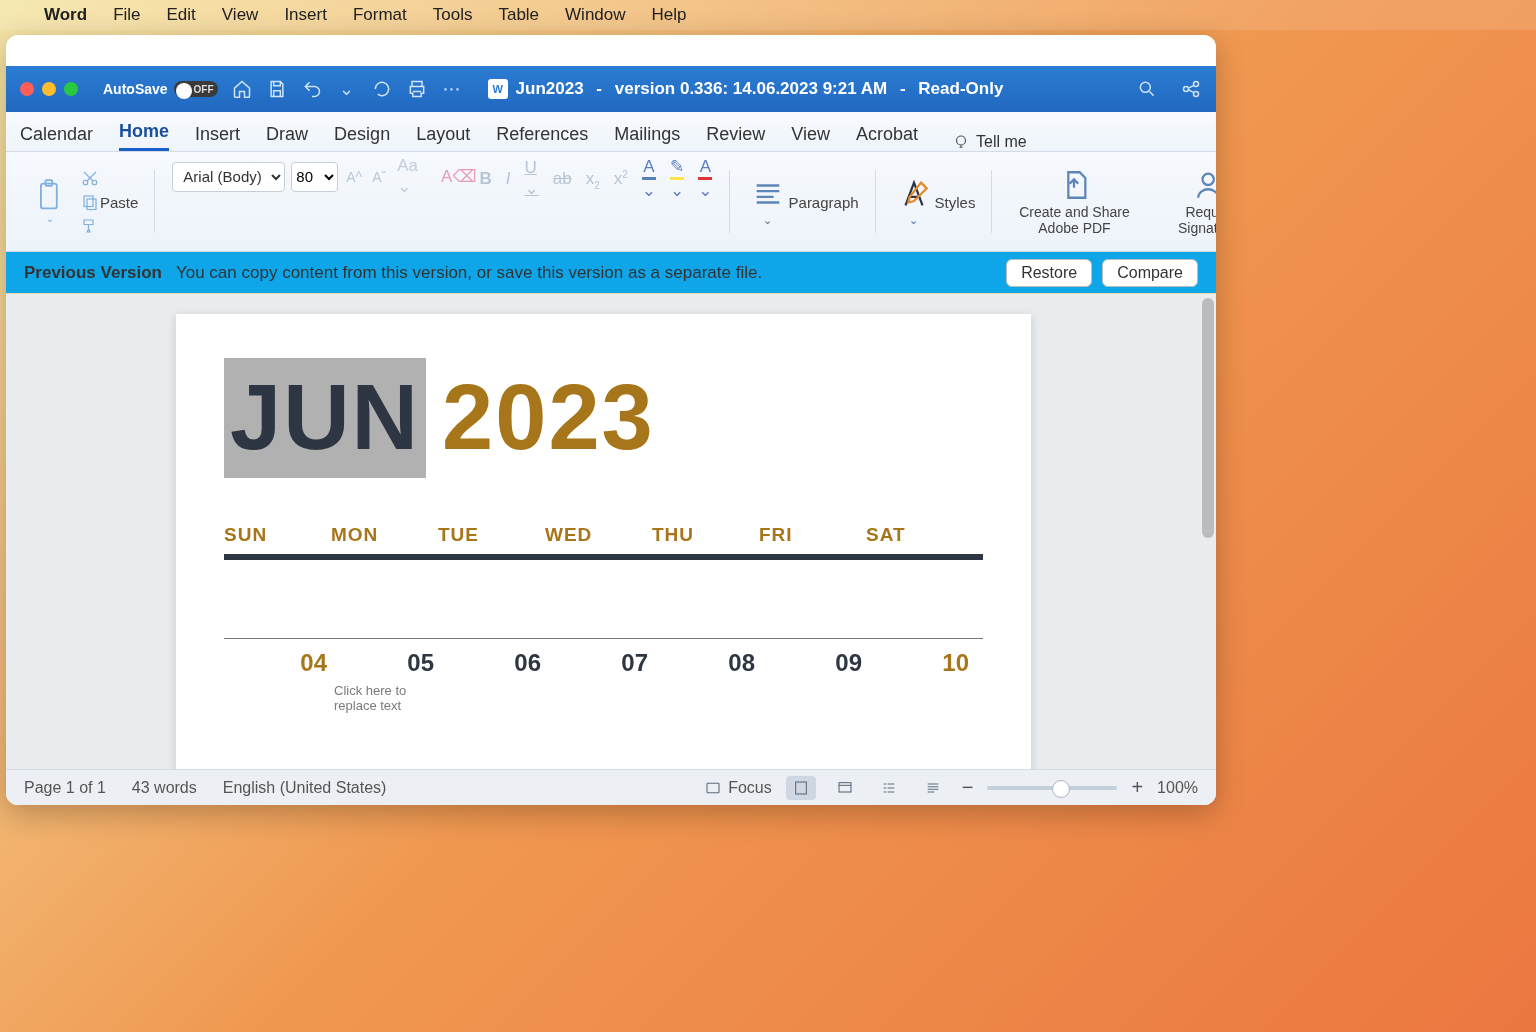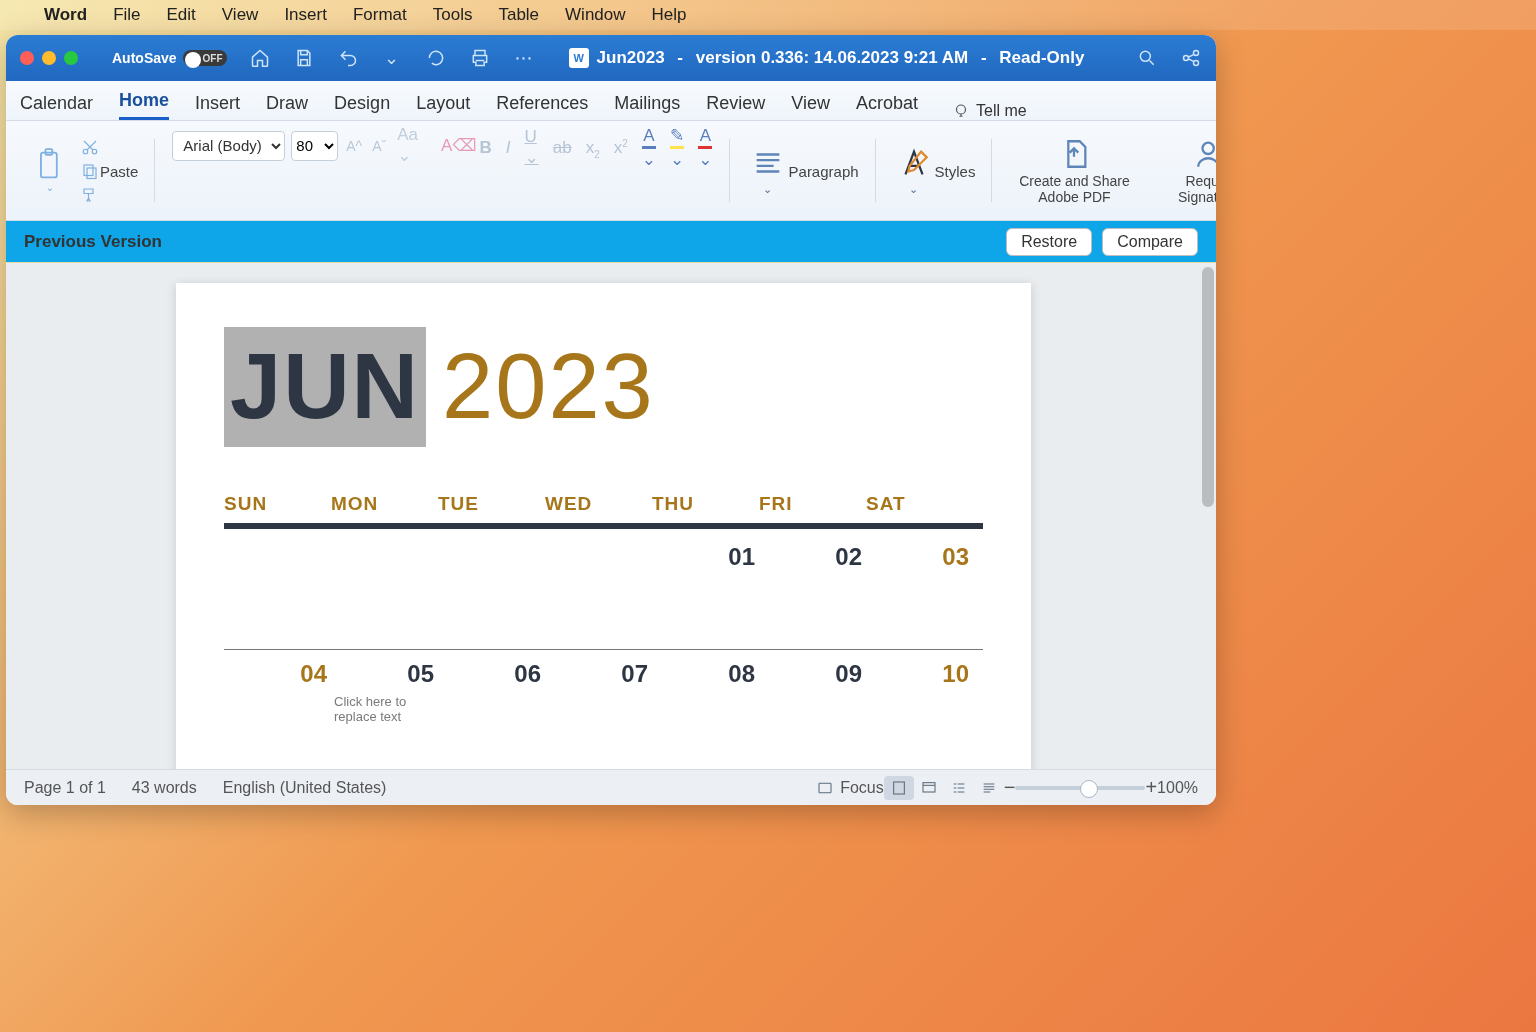--- a/index.html
+++ b/index.html
@@ -14,7 +14,7 @@
 
 .window { position: absolute; left: 6px; top: 35px; width: 1210px; height: 770px; background: #fff; border-radius: 12px; box-shadow: 0 8px 30px rgba(0,0,0,0.25); overflow: hidden; display: flex; flex-direction: column; }
 
-.titlebar { height: 46px; background: linear-gradient(#2b7cd3, #2168c0); display: flex; align-items: center; padding: 0 14px; gap: 22px; color: #fff; }
+.titlebar { height: 46px; background: linear-gradient(#2b7cd3, #2168c0); display: flex; align-items: center; padding: 0 14px; gap: 13px; color: #fff; margin-top: 31px; }
 .traffic { display: flex; gap: 8px; margin-right: 12px; }
 .traffic div { width: 14px; height: 14px; border-radius: 50%; }
 .t-red { background:#ff5f57;} .t-yel { background:#ffbd2e;} .t-grn { background:#28c840;}

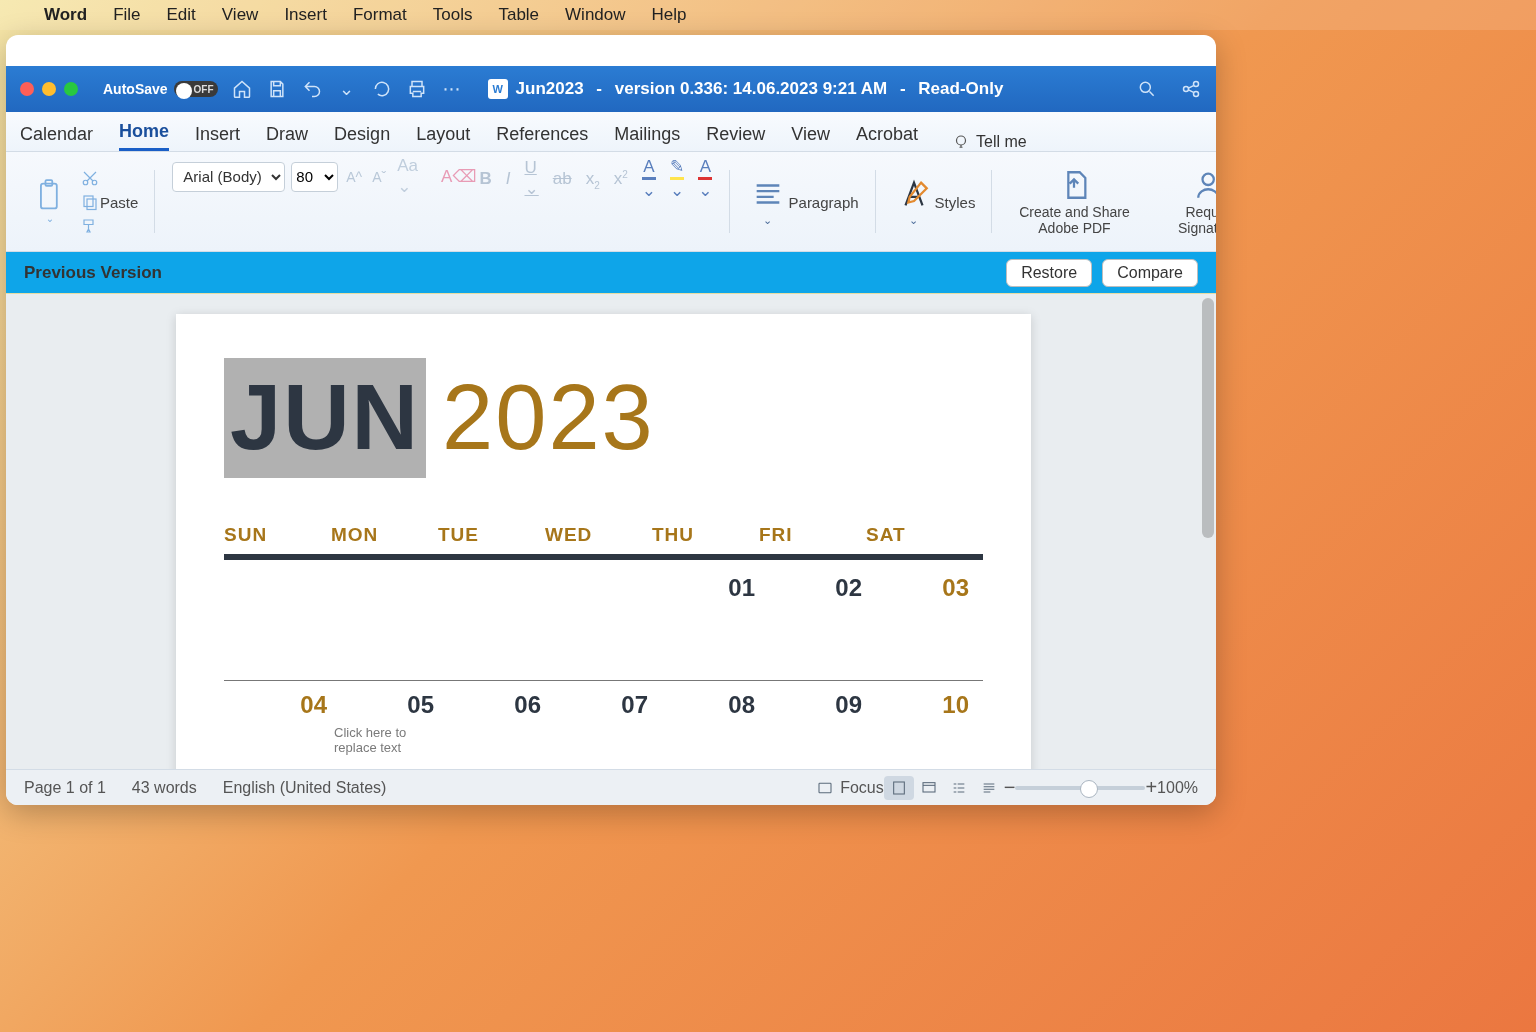--- a/index.html
+++ b/index.html
@@ -294,6 +294,7 @@
 
   <div class="notice">
     <span class="bold">Previous Version</span>
+    <span>You can copy content from this version, or save this version as a separate file.</span>
     <div class="notice-btns">
       <button class="nbtn">Restore</button>
       <button class="nbtn">Compare</button>

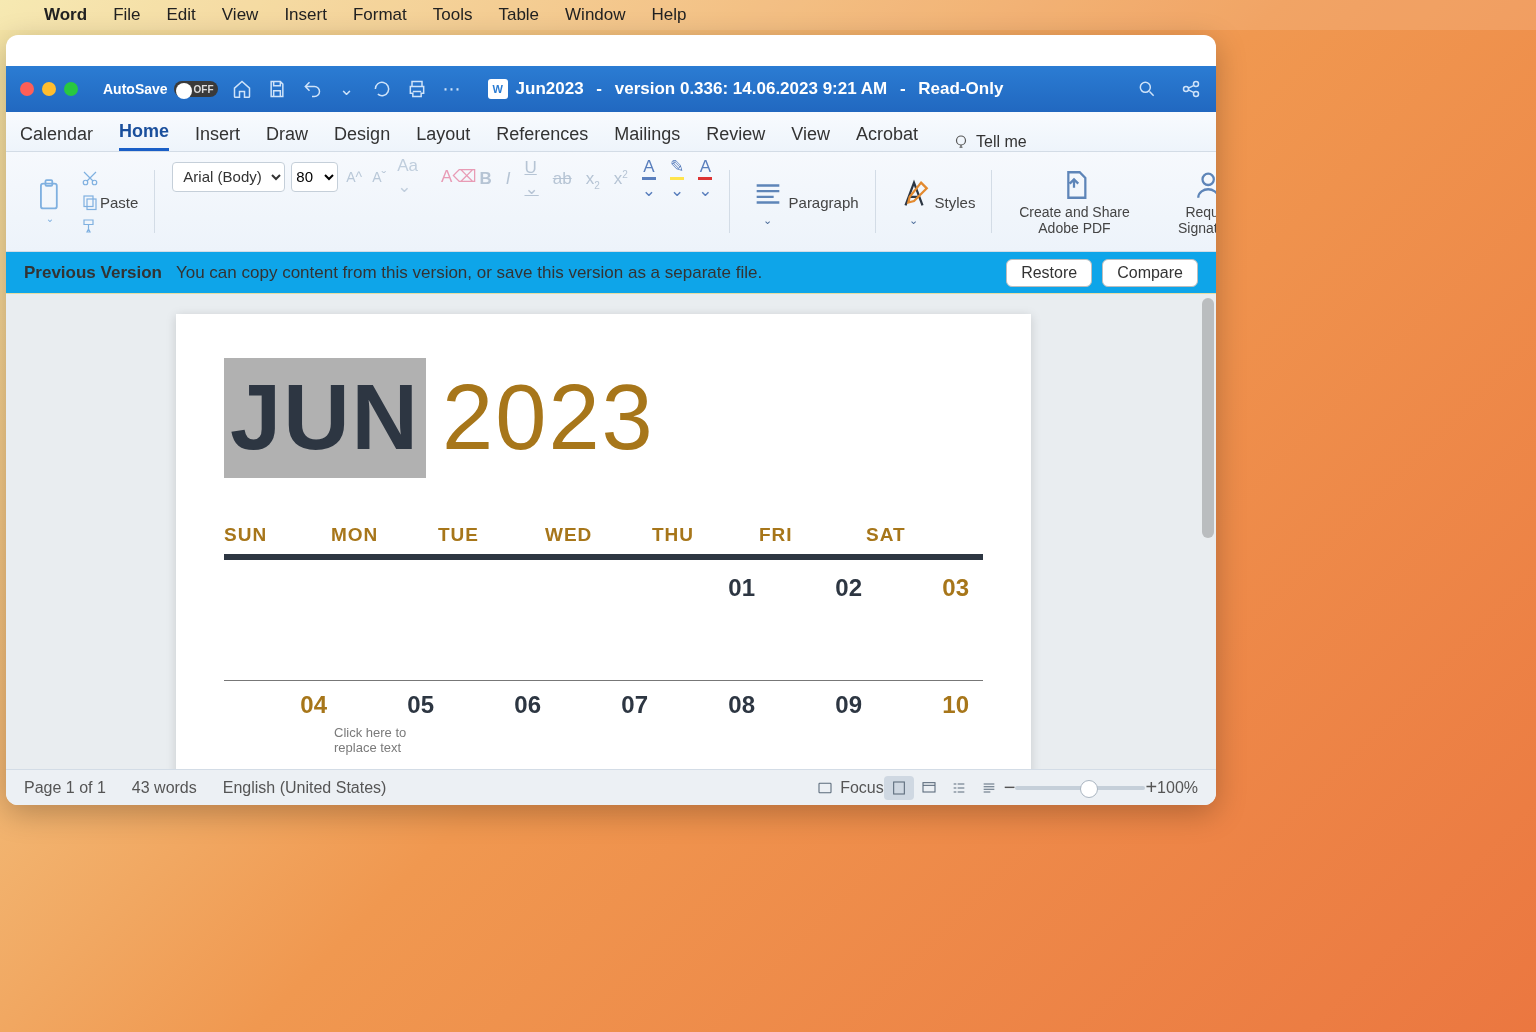--- a/index.html
+++ b/index.html
@@ -76,7 +76,7 @@
 .page { position:absolute; left:170px; top:20px; width:855px; height:665px; background:#fff; box-shadow:0 2px 10px rgba(0,0,0,0.15); padding:44px 48px;}
 .cal-title { display:flex; align-items:center;gap:16px;}
 .jun { background:#b1b1b1; color:#2d3642; font-size:92px; font-weight:800; letter-spacing:2px; padding:0 6px; line-height:1.3;}
-.year { color:#a7761a; font-size:92px; font-weight:400; letter-spacing:2px; line-height:1.3;}
+.year { color:#a7761a; font-size:92px; font-weight:700; letter-spacing:2px; line-height:1.3;}
 
 .dayhead { display:flex; margin-top:46px; font-size:19px; font-weight:700; color:#a7761a; letter-spacing:1px;}
 .dayhead div { width:107px; }

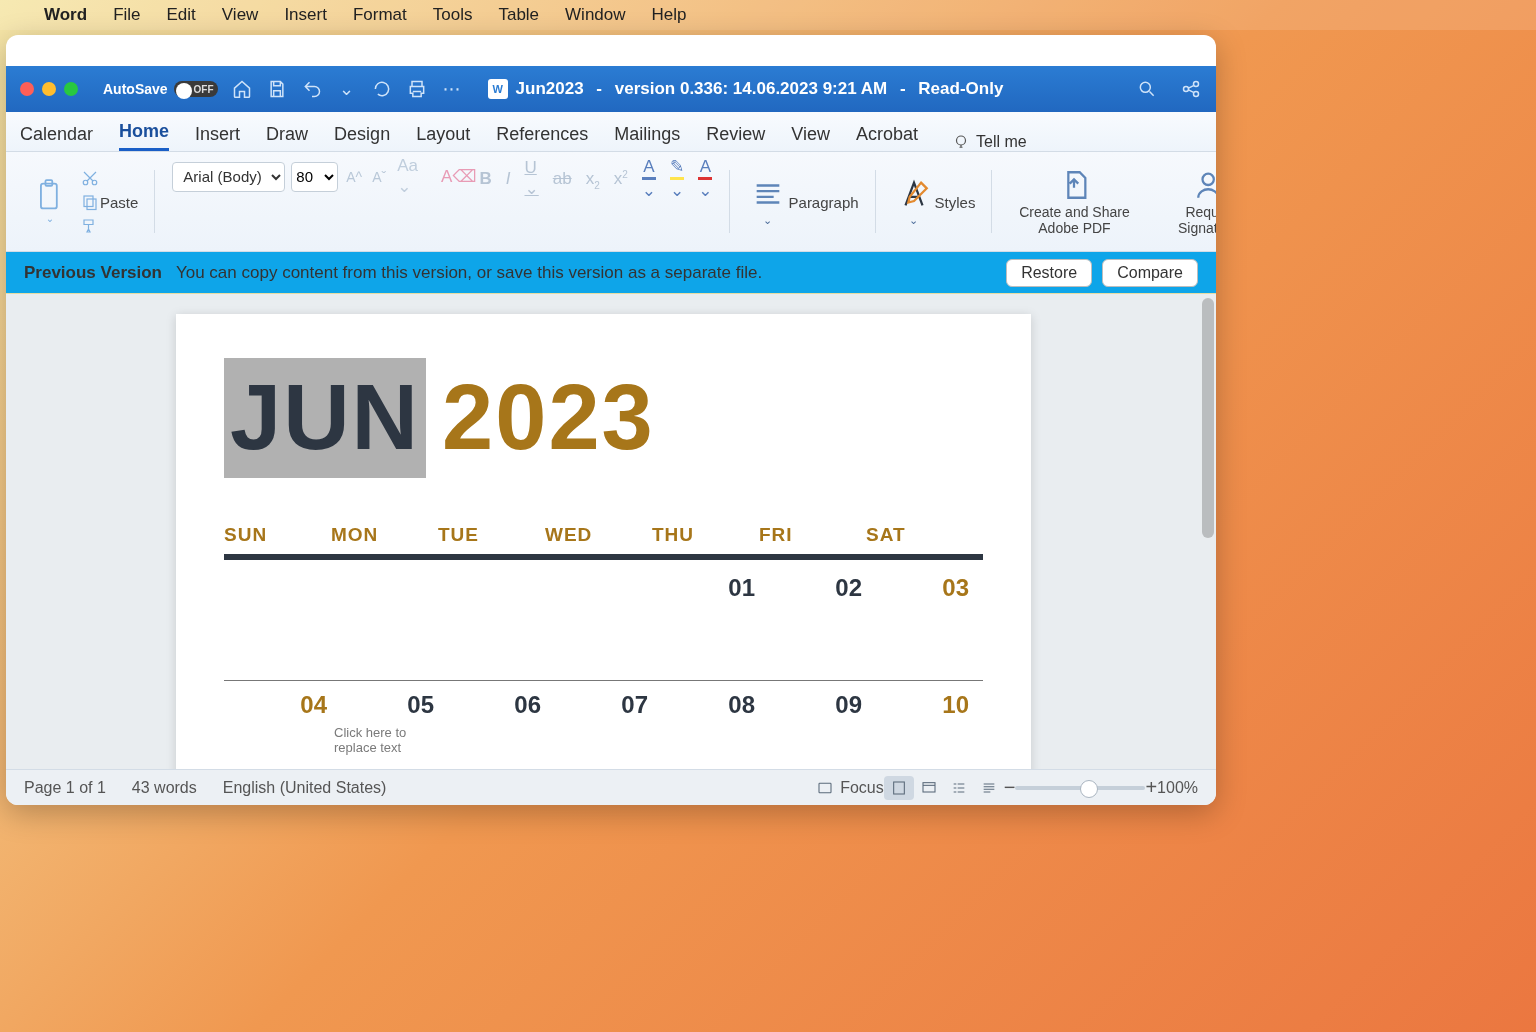--- a/index.html
+++ b/index.html
@@ -317,15 +317,6 @@
         <div>SAT</div>
       </div>
       <div class="thickline"></div>
-      <div class="row1">
-        <div class="cell"></div>
-        <div class="cell"></div>
-        <div class="cell"></div>
-        <div class="cell"></div>
-        <div class="cell">01</div>
-        <div class="cell">02</div>
-        <div class="cell gold">03</div>
-      </div>
       <div class="thinline"></div>
       <div class="row2">
         <div class="cell gold">04</div>

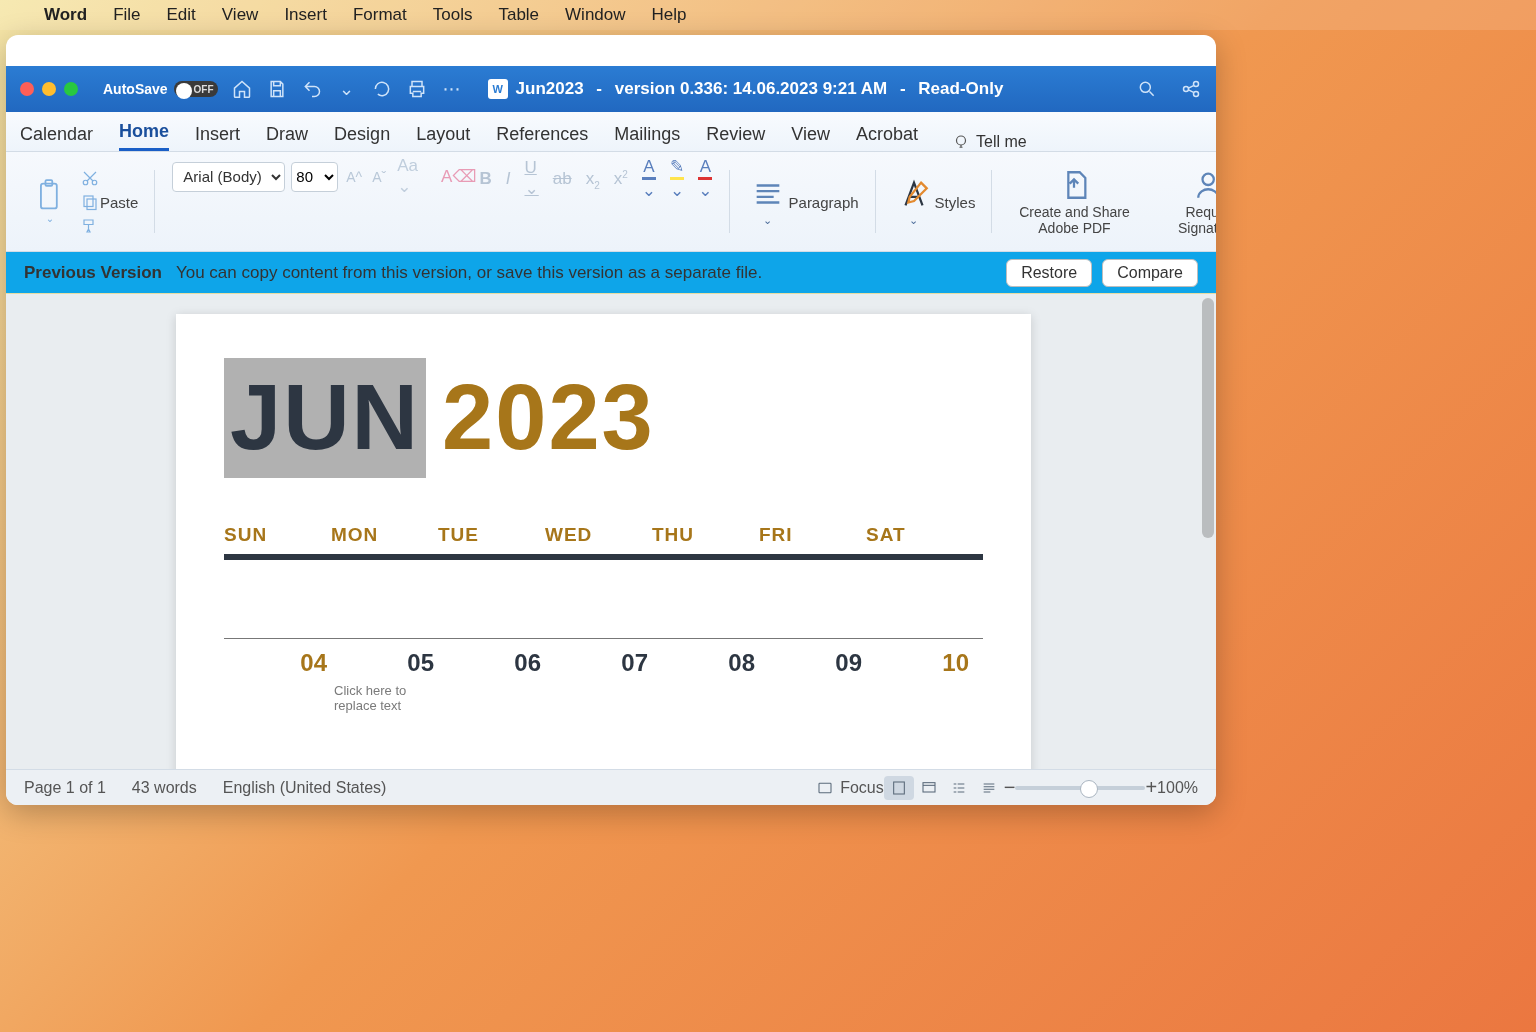--- a/index.html
+++ b/index.html
@@ -92,7 +92,7 @@
 
 
 .status { height:36px; background:#ecf0f4; border-top:1px solid #d3dce6; display:flex; align-items:center; padding:0 18px; gap:26px; font-size:16px; color:#555;}
-.status .right { margin-left:auto; display:flex; align-items:center; gap:0;}
+.status .right { margin-left:auto; display:flex; align-items:center; gap:14px;}
 .viewbtn { width:30px; height:24px; display:flex; align-items:center; justify-content:center; border-radius:4px;}
 .viewbtn.active { background:#cfd8e2;}
 .viewbtn svg { width:18px; height:16px; stroke:#5a6a7a; fill:none; stroke-width:1.6;}

